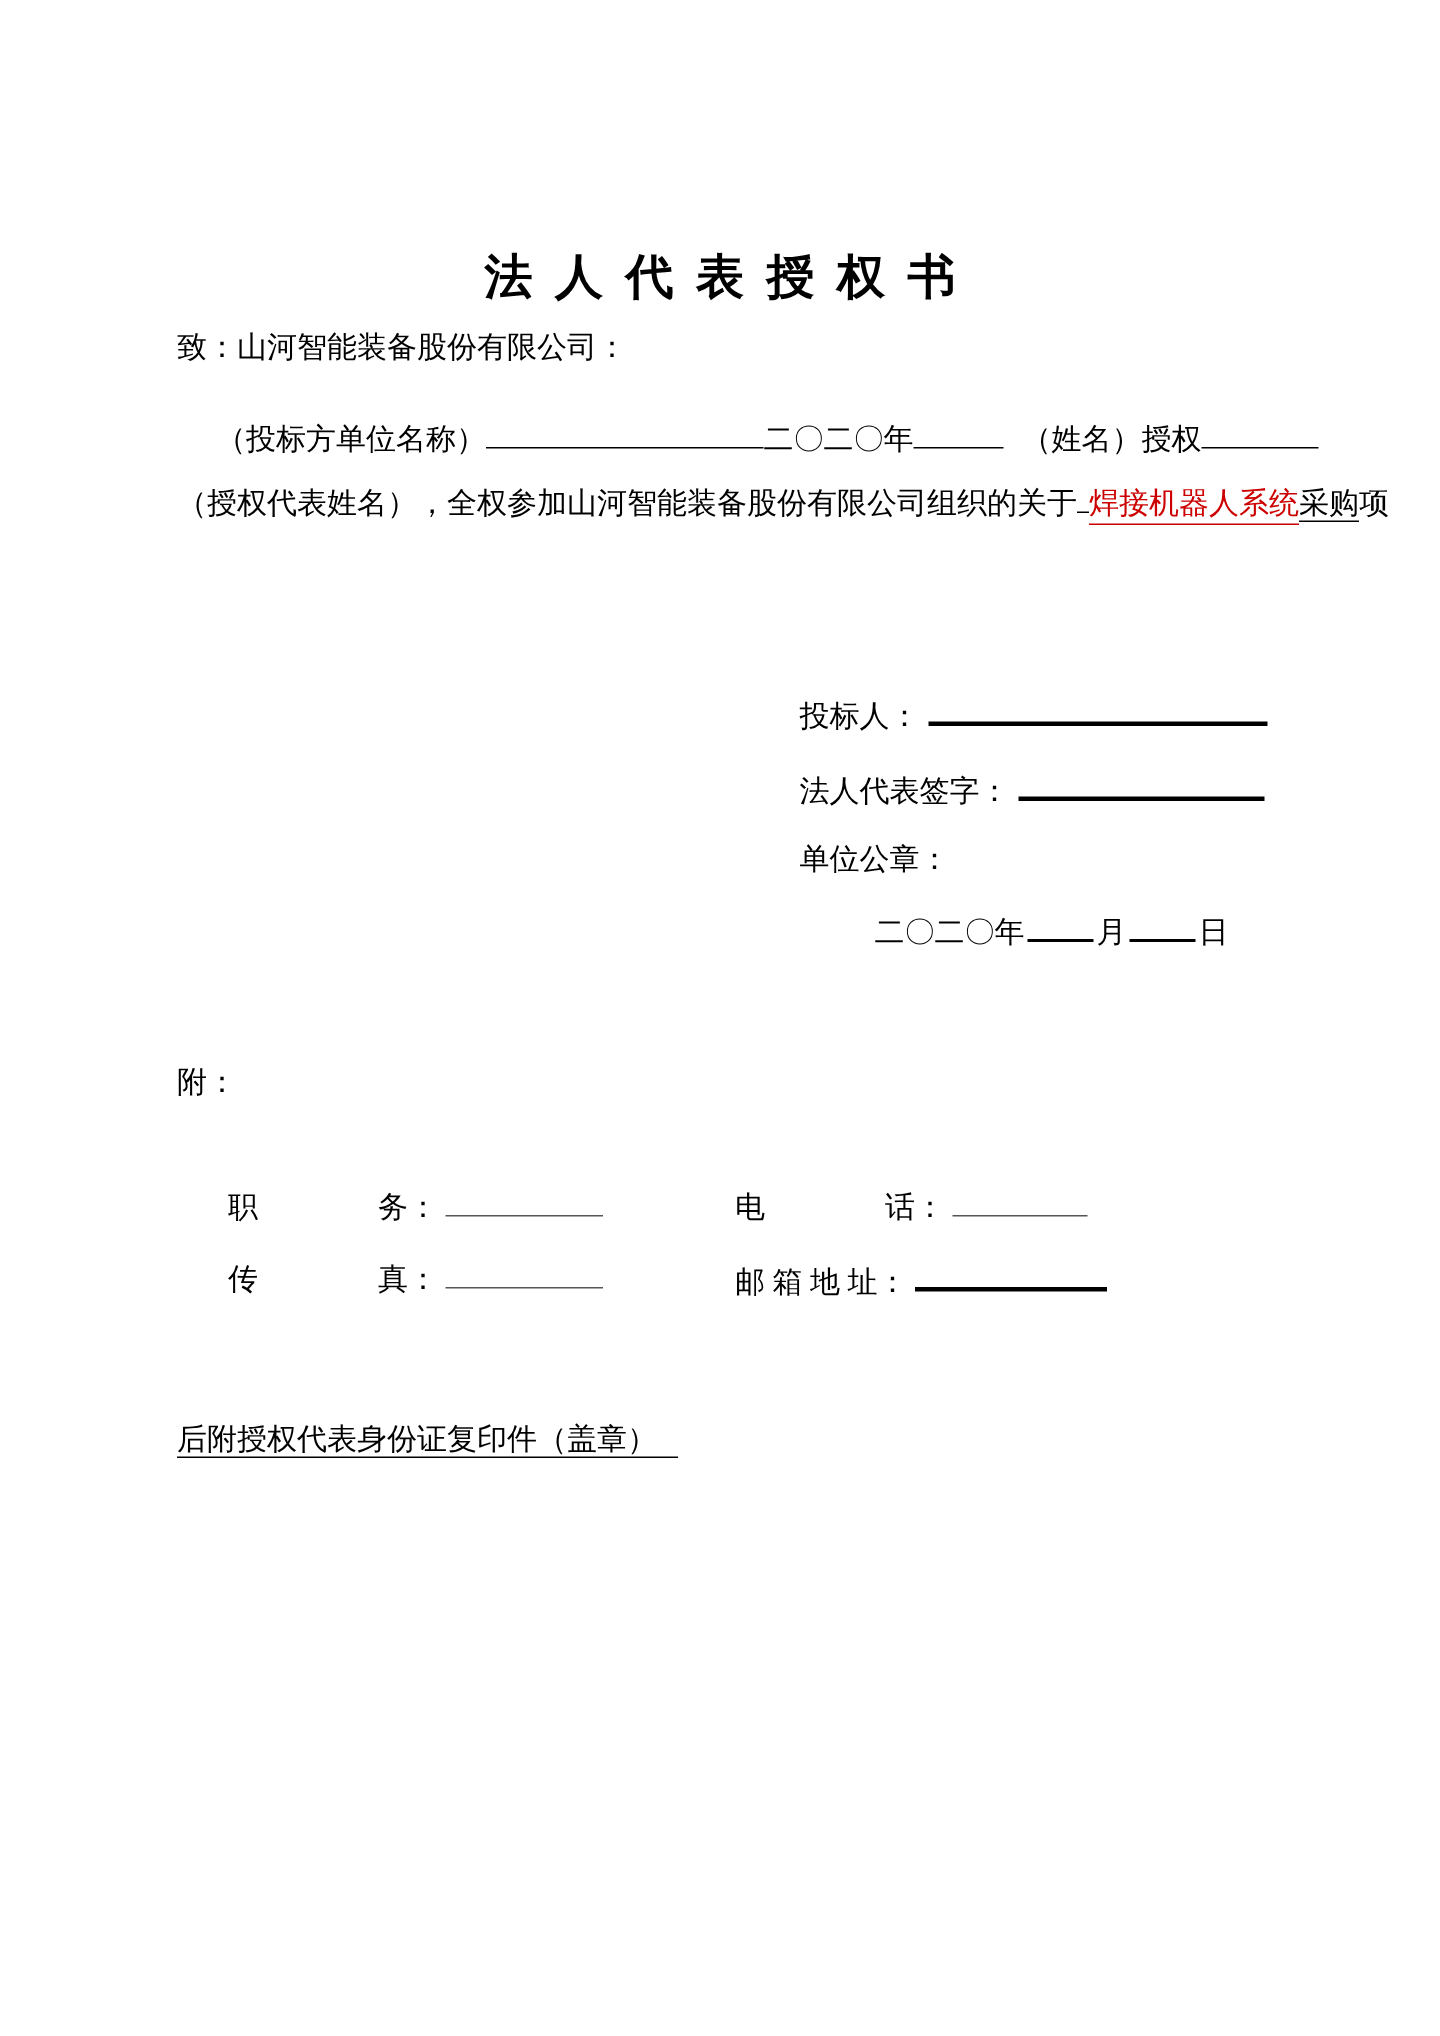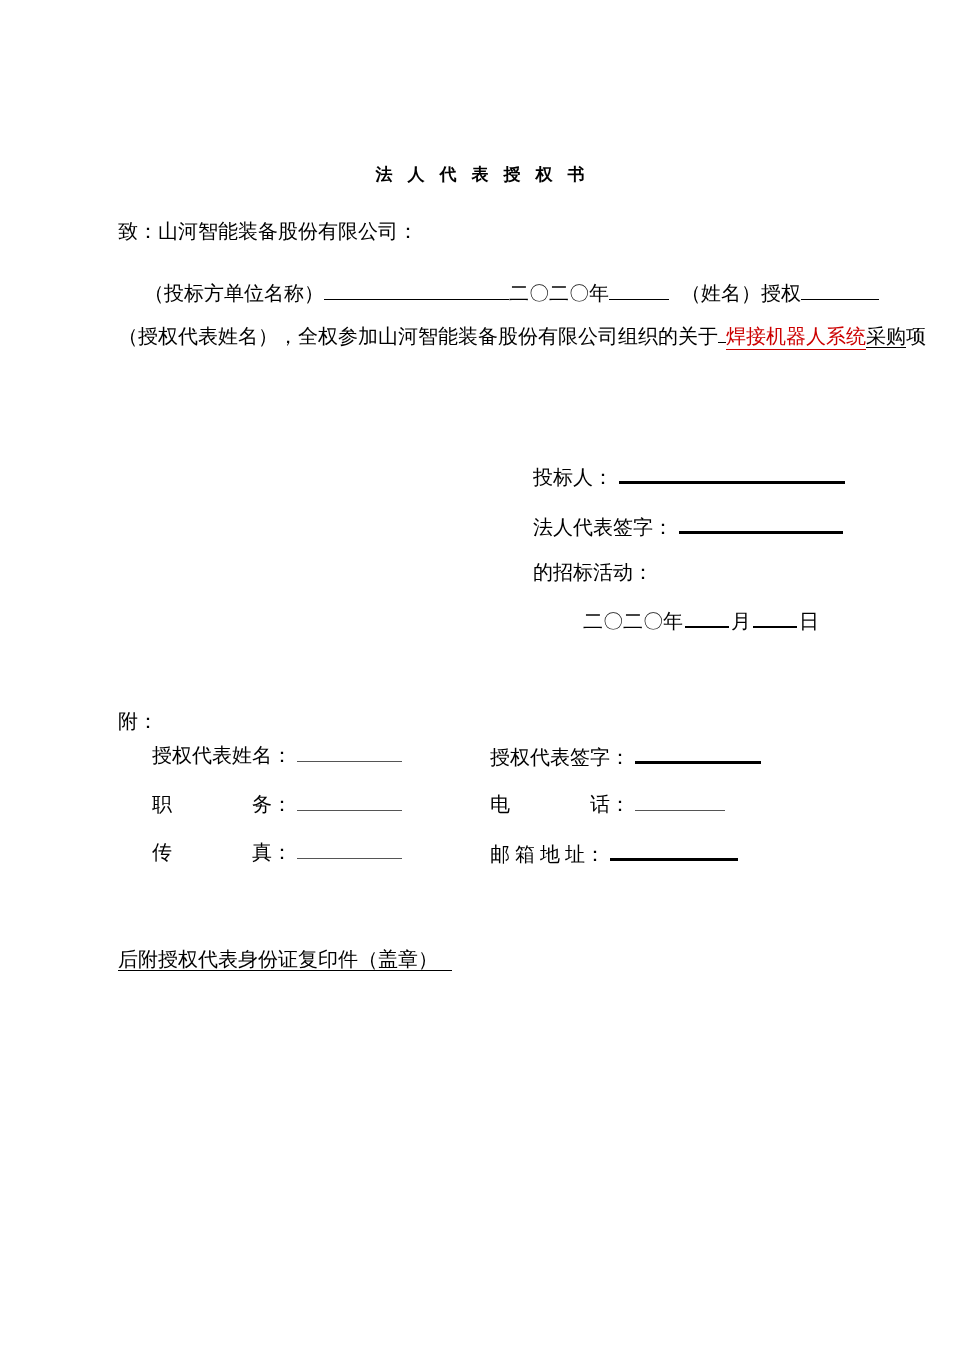--- a/index.html
+++ b/index.html
@@ -16,7 +16,7 @@
   .doc-title {
     position:absolute; top:163px; left:0; width:100%;
     text-align:center;
-    font-size:17px; font-weight:bold;
+    font-size:32px; font-weight:bold;
     letter-spacing:15px; padding-left:15px; box-sizing:border-box;
     white-space:nowrap;
   }

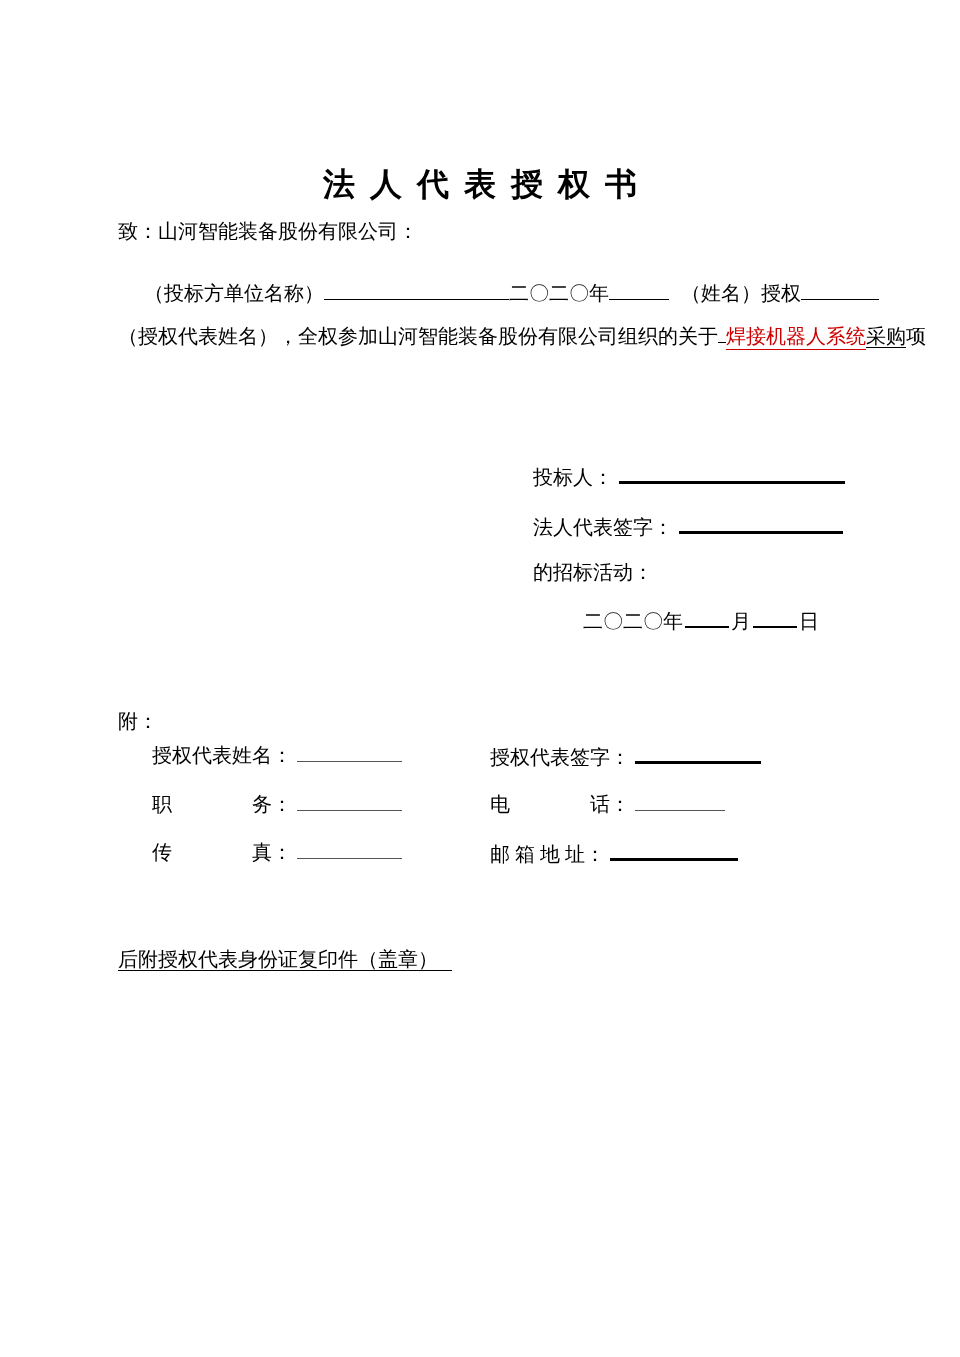--- a/index.html
+++ b/index.html
@@ -86,7 +86,7 @@
     <span>投标人：</span><span class="blank bold" style="width:226px;"></span>
   </div>
   <div class="sig-row r3">
-    <span>的招标活动：</span>
+    <span>单位公章：</span>
   </div>
   <div class="sig-date">
     <span>二〇二〇年</span><span class="blank med" style="width:44px;"></span><span>月</span><span class="blank med" style="width:44px;"></span><span>日</span>

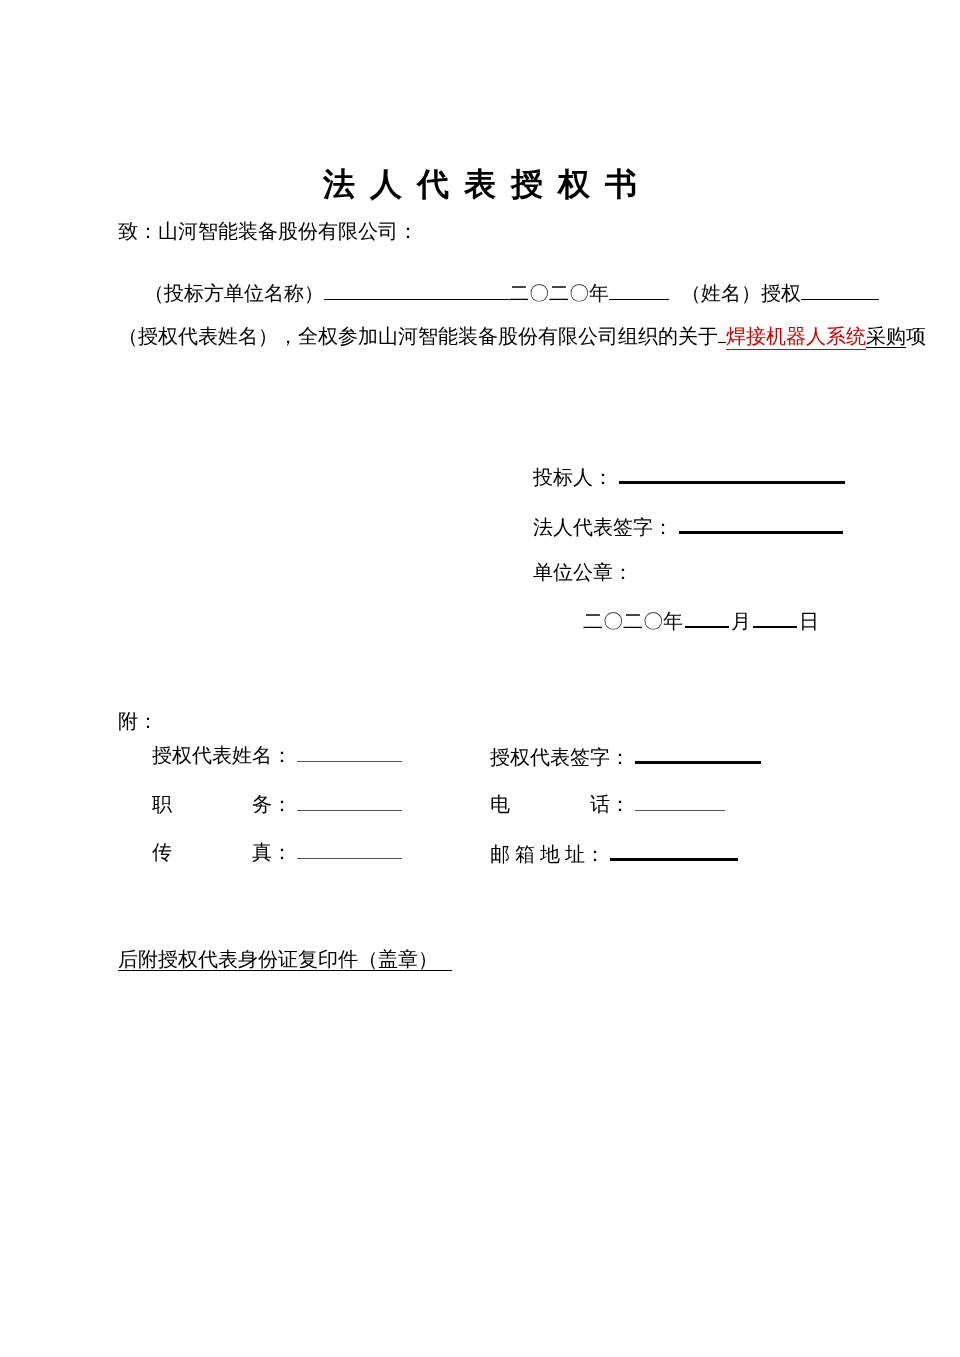--- a/index.html
+++ b/index.html
@@ -94,12 +94,6 @@
 
   <div class="attach-heading">附：</div>
 
-  <div class="attach-row r1">
-    <span>授权代表姓名：</span><span class="blank thin" style="width:105px;"></span>
-    <span class="col2">
-      <span>授权代表签字：</span><span class="blank bold" style="width:126px;"></span>
-    </span>
-  </div>
   <div class="attach-row r2">
     <span>职　　　　务：</span><span class="blank thin" style="width:105px;"></span>
     <span class="col2">

